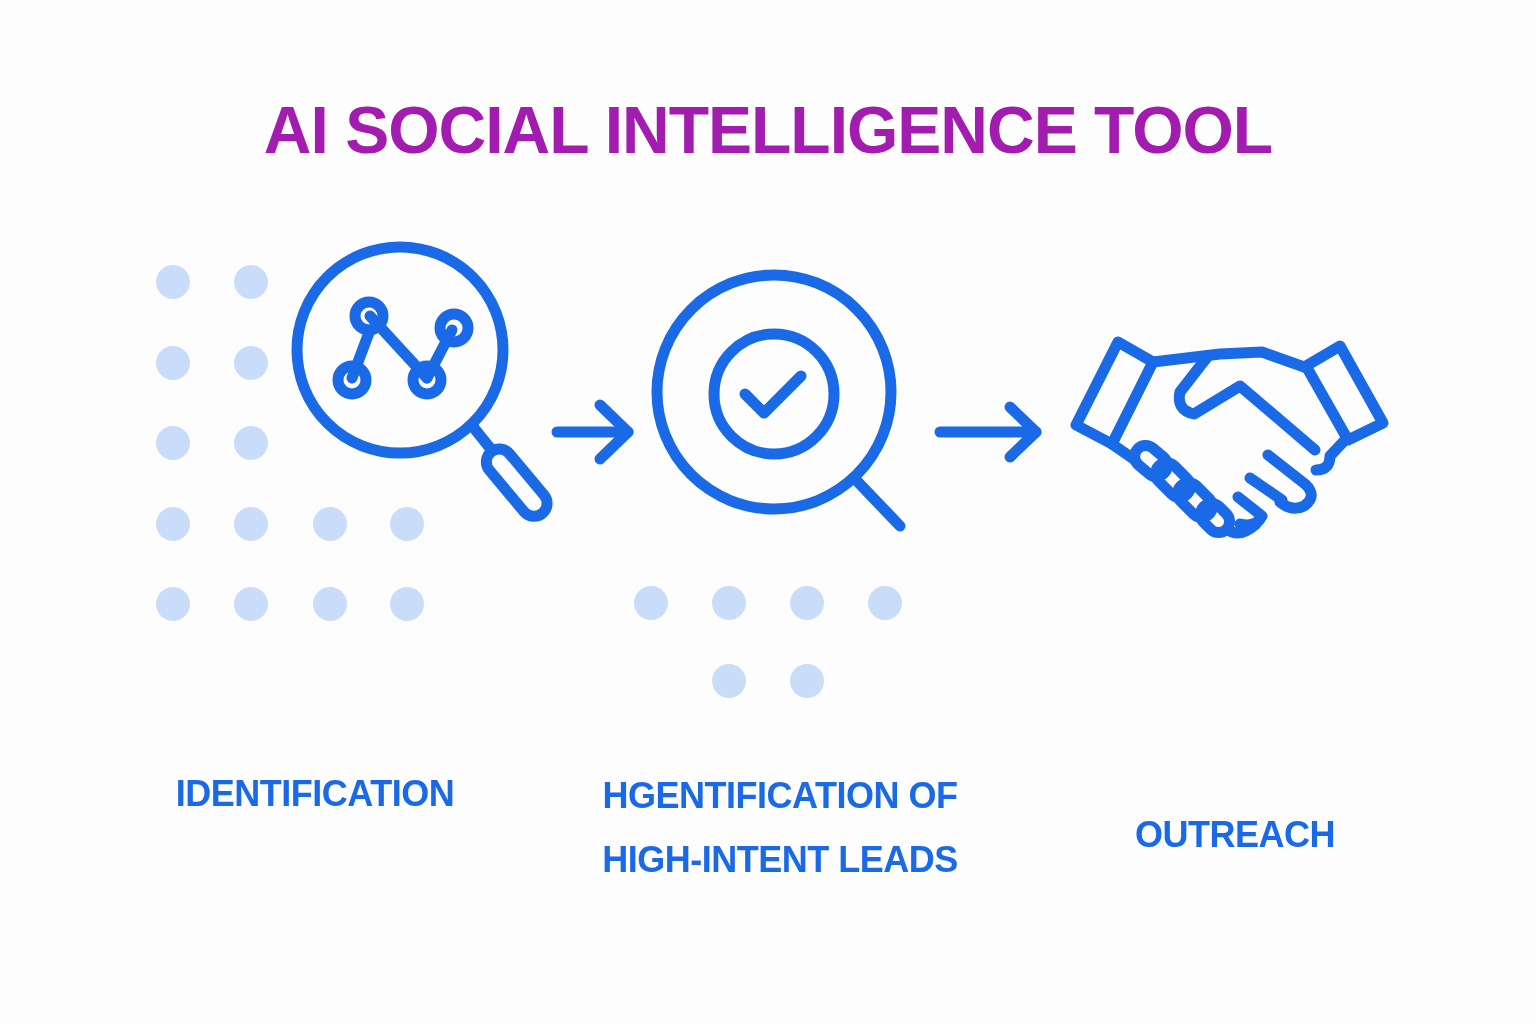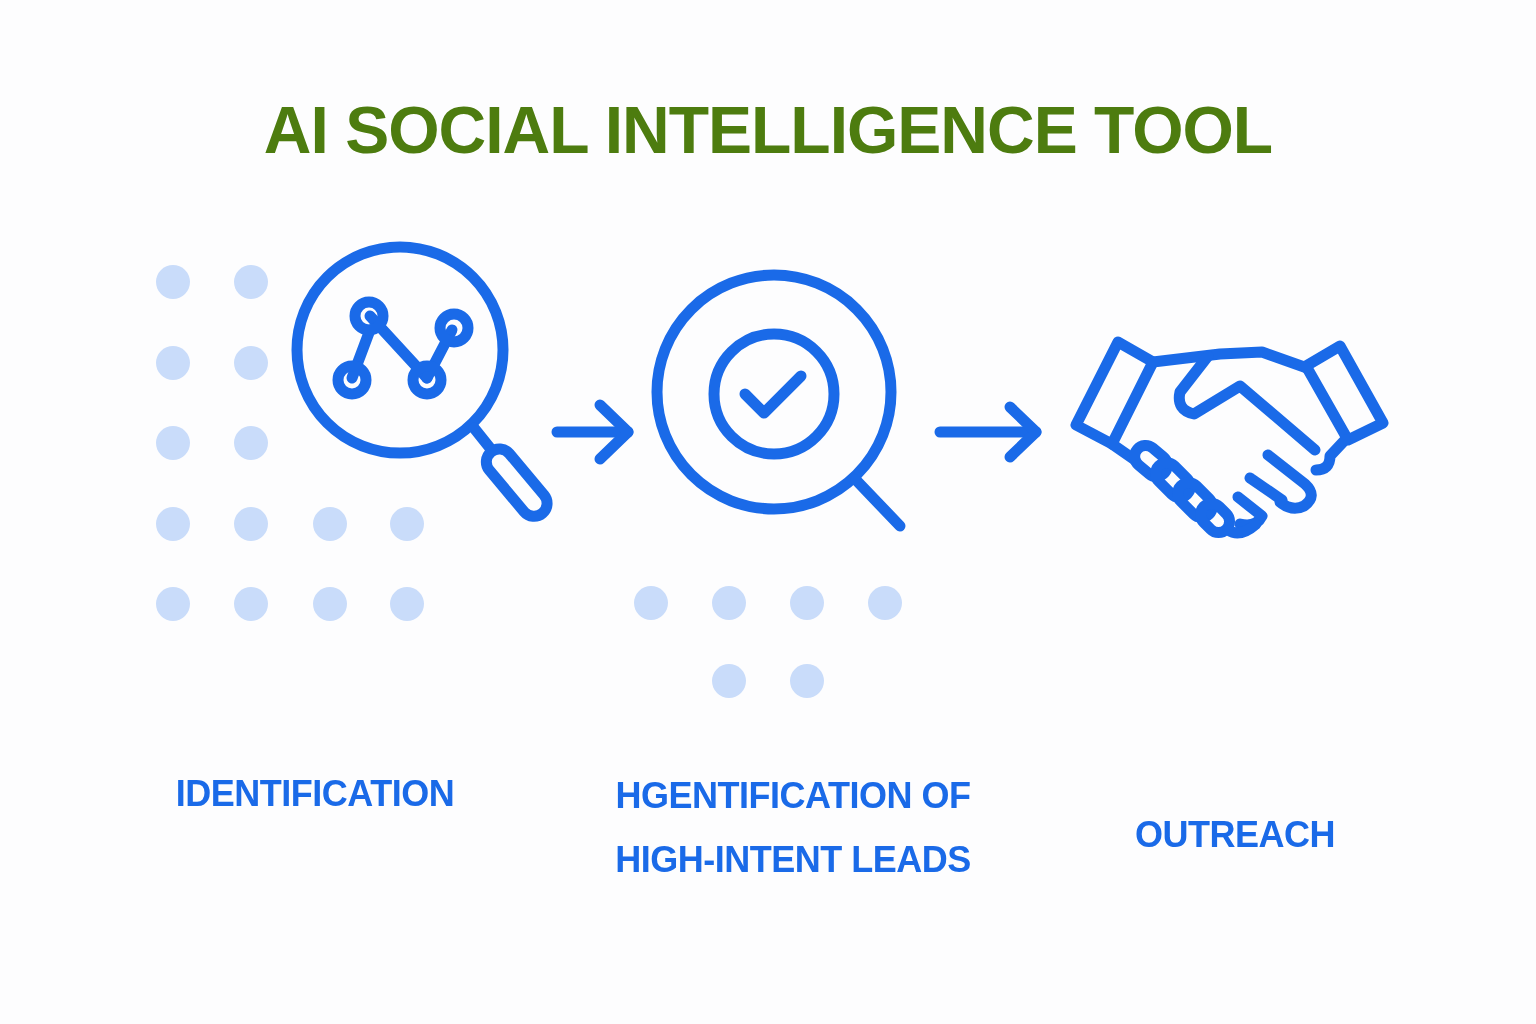--- a/index.html
+++ b/index.html
@@ -4,7 +4,7 @@
   <style>
     html, body { margin: 0; padding: 0; }
     body { width: 1536px; height: 1024px; background: #fdfdfe; position: relative; overflow: hidden; font-family: "Liberation Sans", sans-serif; }
-    .title { position: absolute; left: 0; width: 1536px; top: 92px; text-align: center; font-family: "Liberation Sans", sans-serif; font-weight: 700; font-size: 66px; letter-spacing: -1px; color: #4d7c0f; margin: 0; line-height: 76px; }
+    .title { position: absolute; left: 0; width: 1536px; top: 92px; text-align: center; font-family: "Liberation Sans", sans-serif; font-weight: 700; font-size: 66px; letter-spacing: -1px; color: #a21caf; margin: 0; line-height: 76px; }
     svg.art { position: absolute; left: 0; top: 0; }
     .label { position: absolute; font-family: "Liberation Sans", sans-serif; font-weight: 700; color: #1a6ae8; text-align: center; font-size: 36px; line-height: 64px; letter-spacing: -0.5px; }
     #lbl1 { left: 100px; width: 430px; top: 762px; }

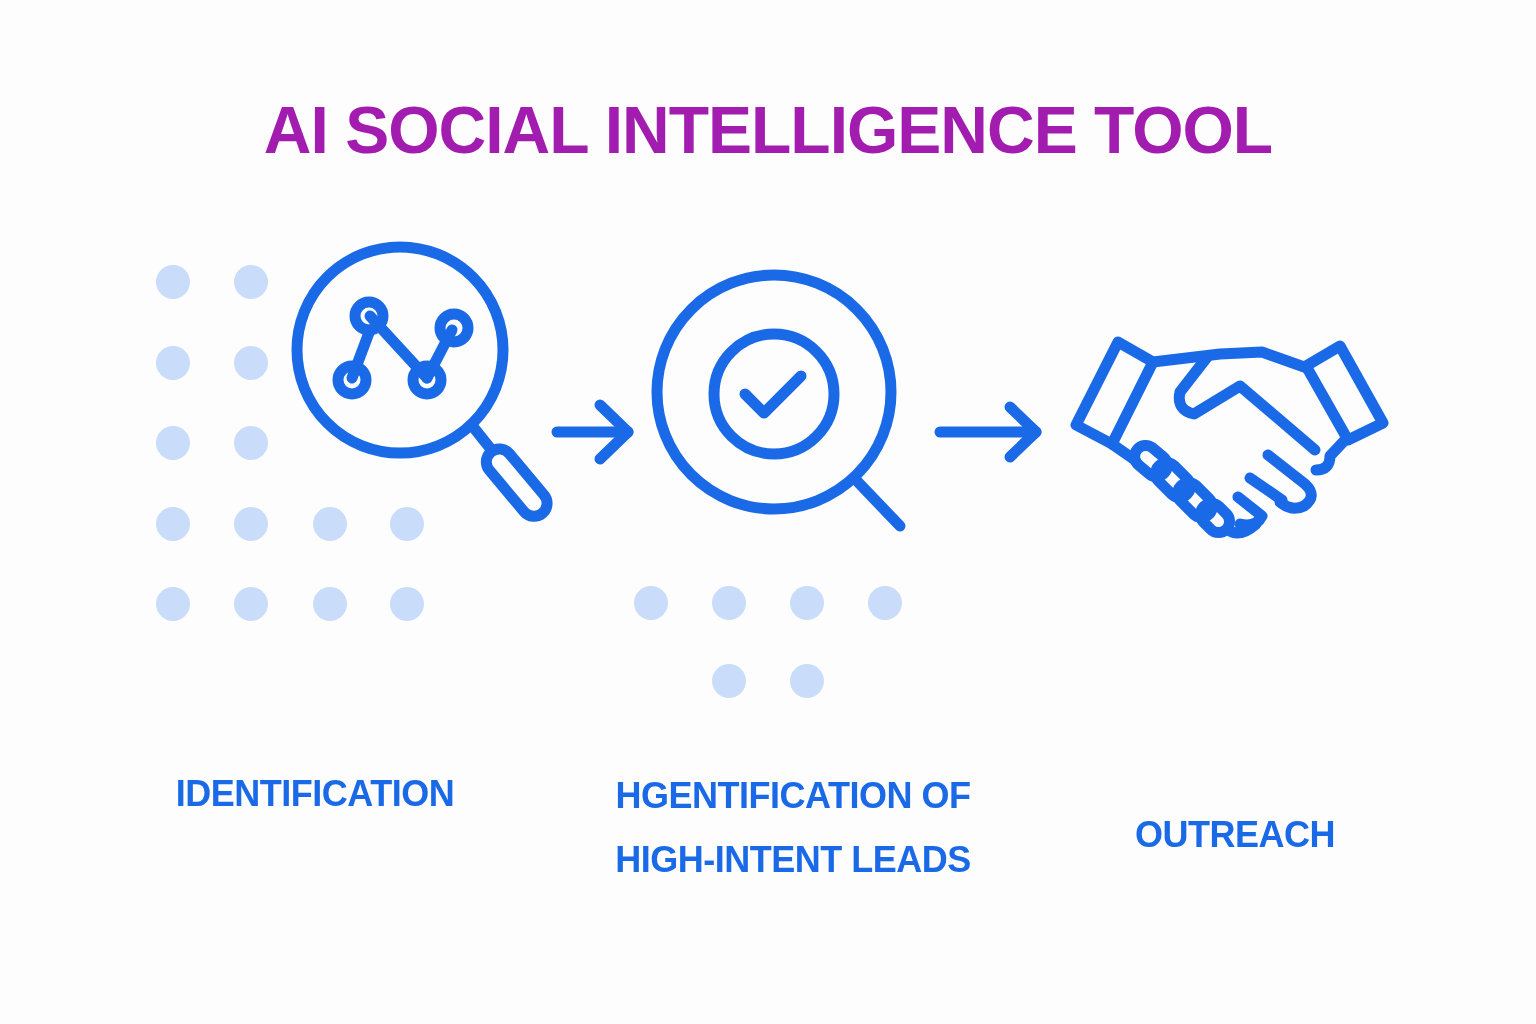--- a/index.html
+++ b/index.html
@@ -8,7 +8,7 @@
     svg.art { position: absolute; left: 0; top: 0; }
     .label { position: absolute; font-family: "Liberation Sans", sans-serif; font-weight: 700; color: #1a6ae8; text-align: center; font-size: 36px; line-height: 64px; letter-spacing: -0.5px; }
     #lbl1 { left: 100px; width: 430px; top: 762px; }
-    #lbl2 { left: 573px; width: 440px; top: 764px; }
+    #lbl2 { left: 560px; width: 440px; top: 764px; }
     #lbl3 { left: 1075px; width: 320px; top: 803px; }
   </style>
 </head>

